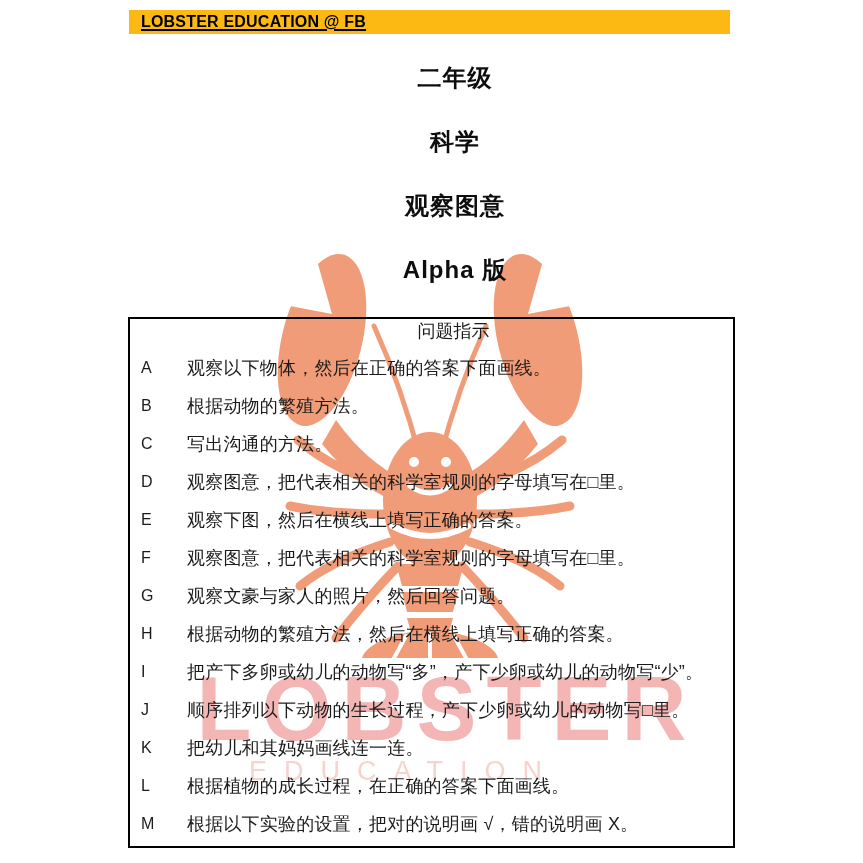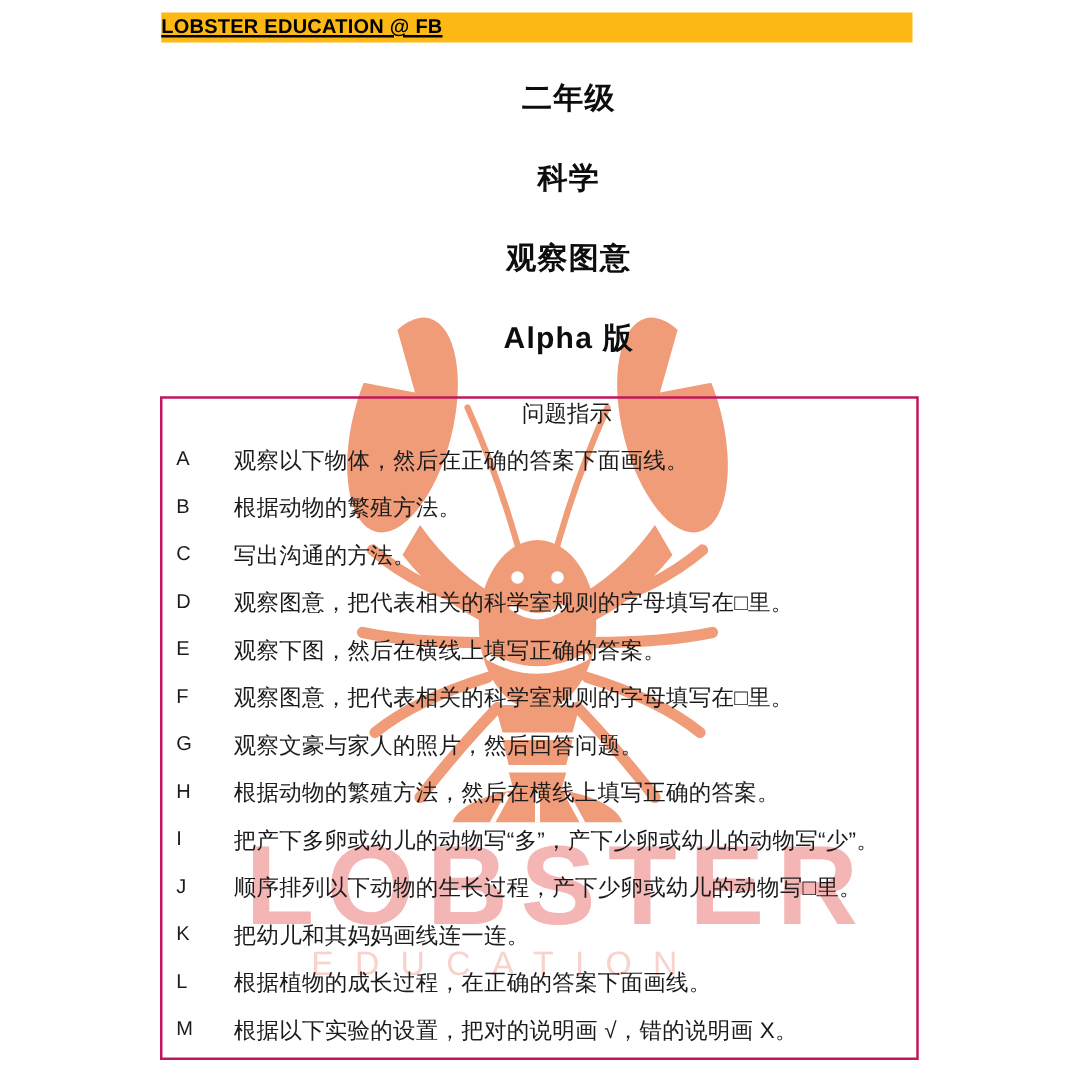--- a/index.html
+++ b/index.html
@@ -24,7 +24,7 @@
             background: #FDB913; display: flex; align-items: center; }
   .banner-text { font-size: 16px; font-weight: bold; color: #000000;
                  text-decoration: underline; text-decoration-thickness: 2px;
-                 text-underline-offset: 2px; padding-left: 0; letter-spacing: 0.2px; }
+                 text-underline-offset: 2px; padding-left: 12px; letter-spacing: 0.2px; }
 
   .titles { position: absolute; left: 0; top: 46px; width: 863px; padding-left: 47px; }
   .title-line { height: 64px; display: flex; align-items: center; justify-content: center;

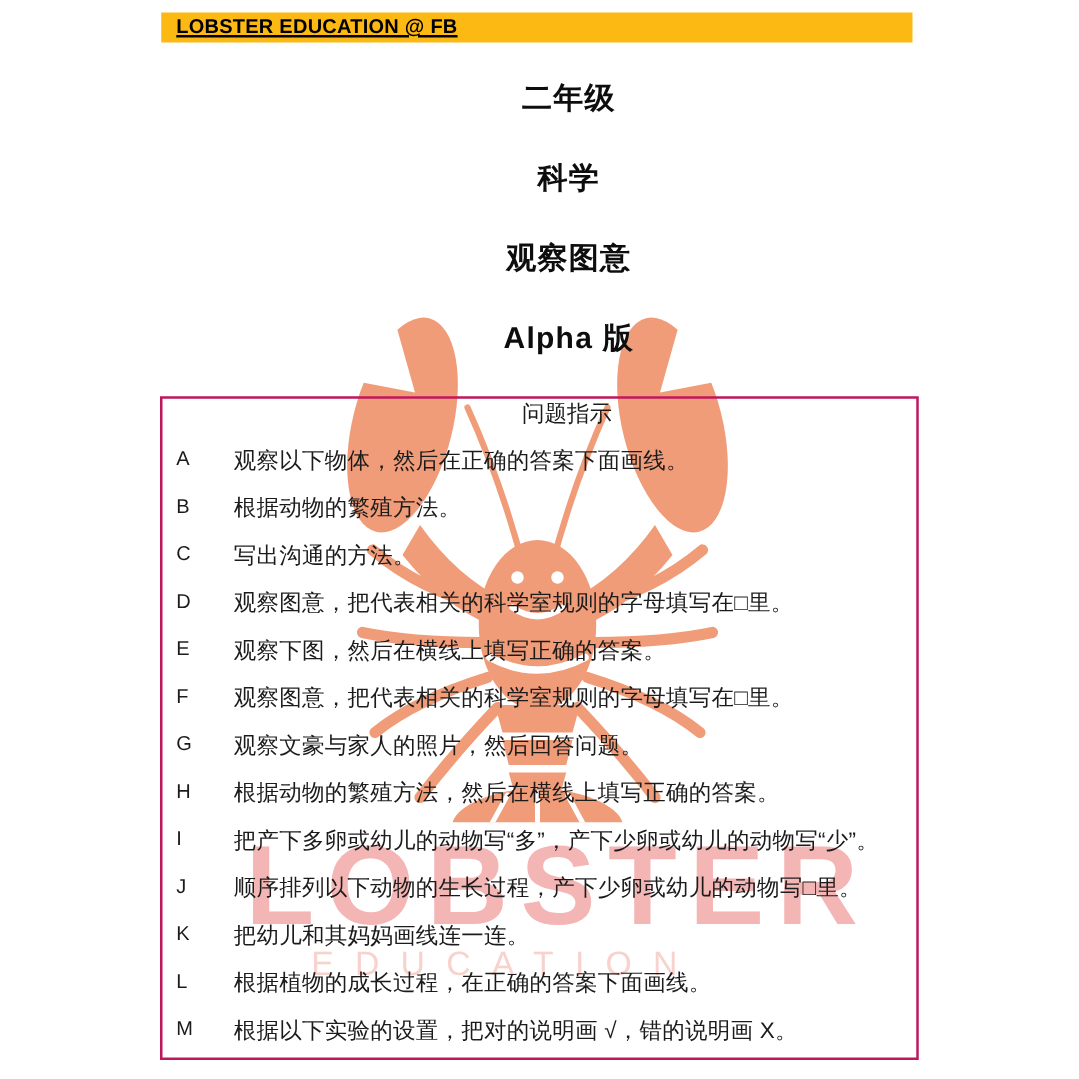--- a/index.html
+++ b/index.html
@@ -31,7 +31,7 @@
                 font-size: 24px; font-weight: bold; color: #0d0d0d; letter-spacing: 1px; }
 
   .box { position: absolute; left: 128px; top: 317px; width: 607px; height: 531px;
-         border: 2px solid #be185d; background: transparent; }
+         border: 2px solid #000000; background: transparent; }
   .box-heading { margin-top: 1px; height: 22px; line-height: 22px; text-align: center;
                  text-indent: 44px; font-size: 18px; color: #1b1b1b; }
   .items { margin-top: 7px; }

